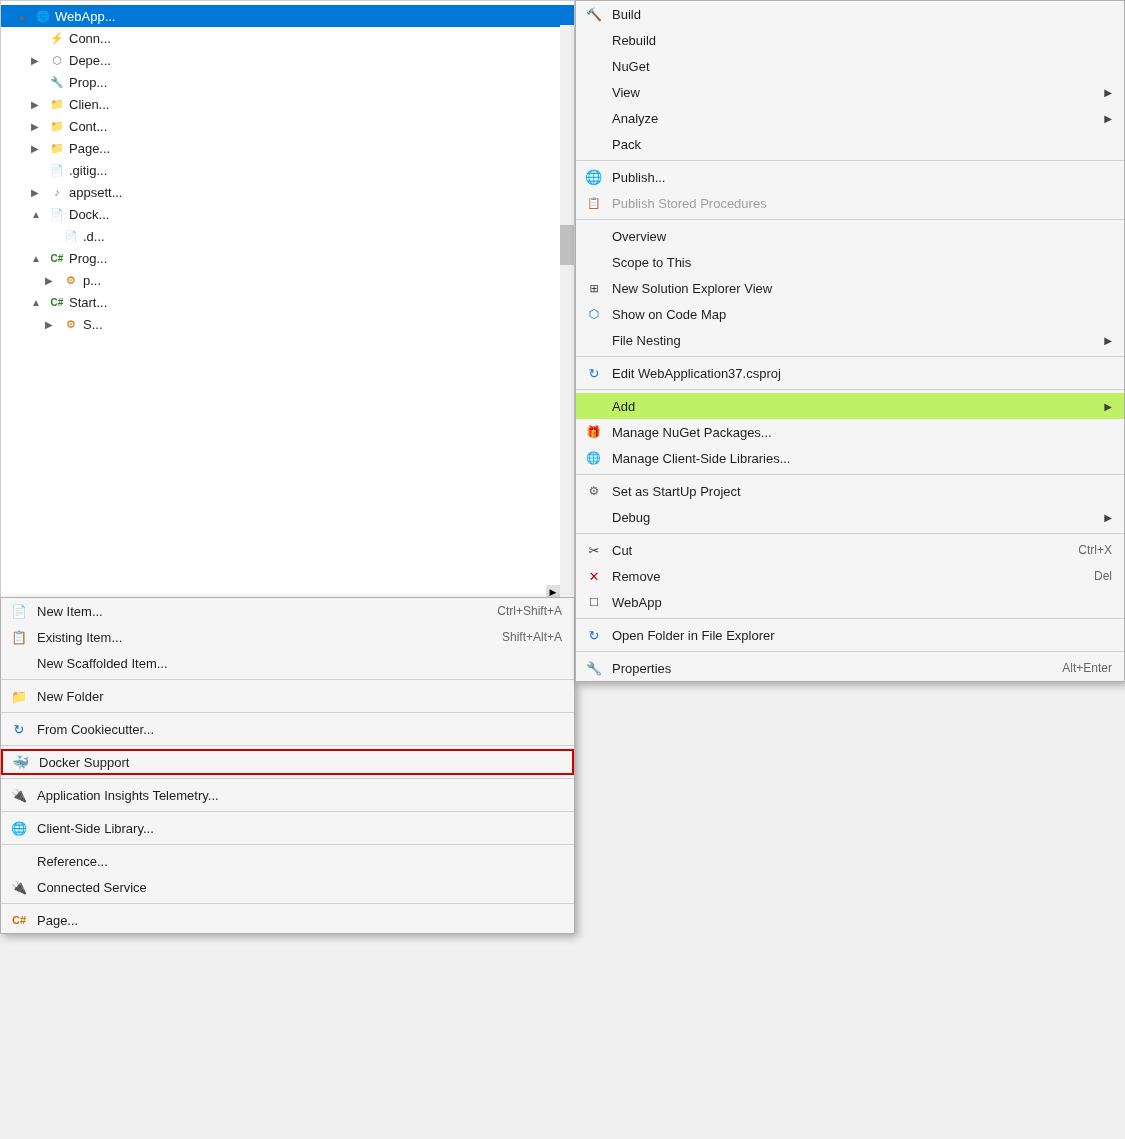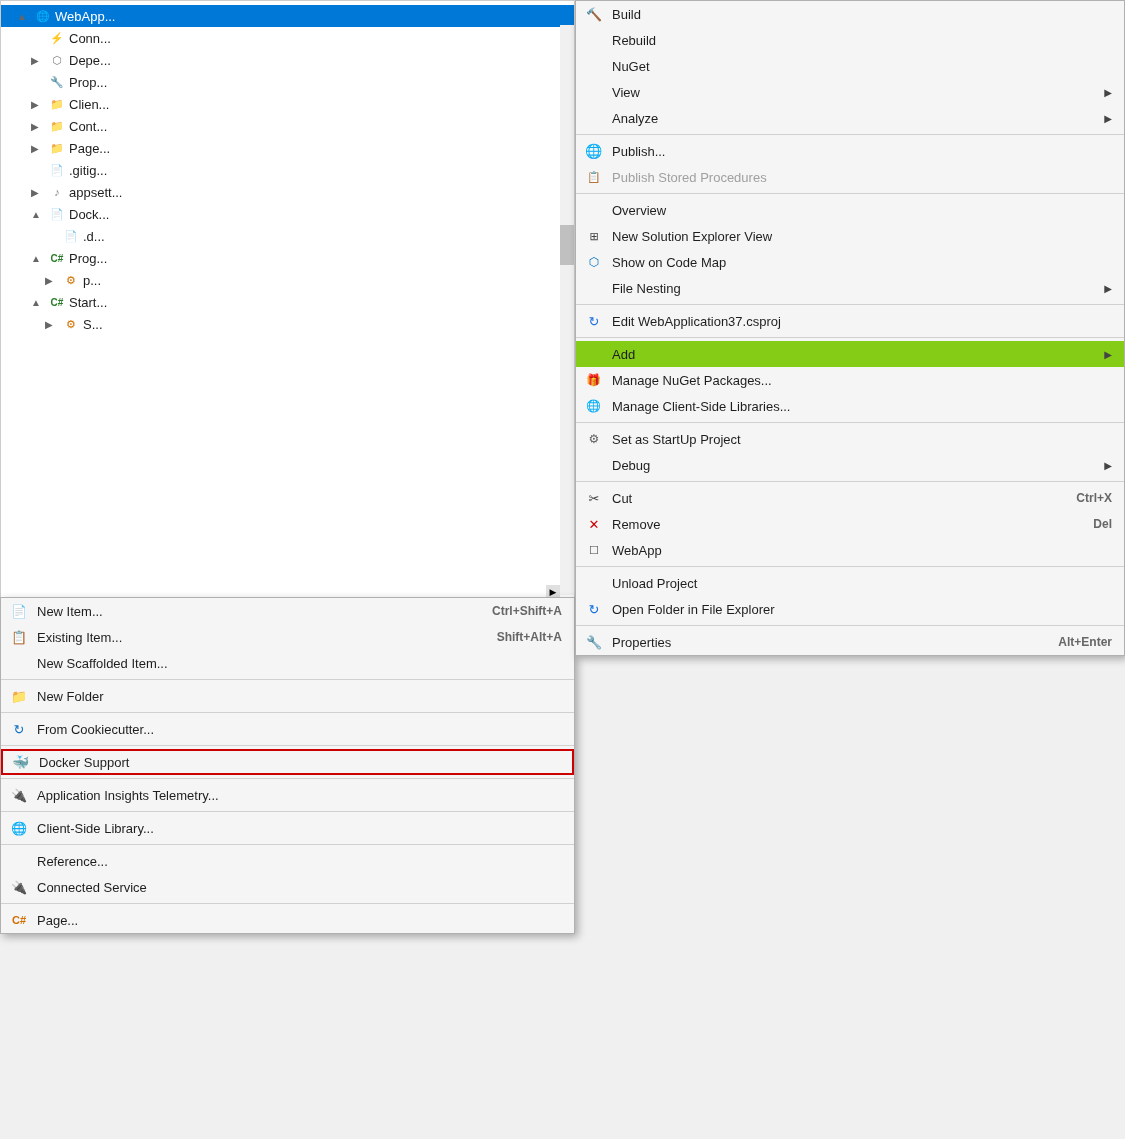--- a/index.html
+++ b/index.html
@@ -386,6 +386,10 @@
     <span class="submenu-arrow">▶</span>
   </div>
 
+  <div class="menu-item">
+    <span class="menu-icon"></span>
+    <span>Pack</span>
+  </div>
   <div class="menu-separator"></div>
 
   <div class="menu-item">

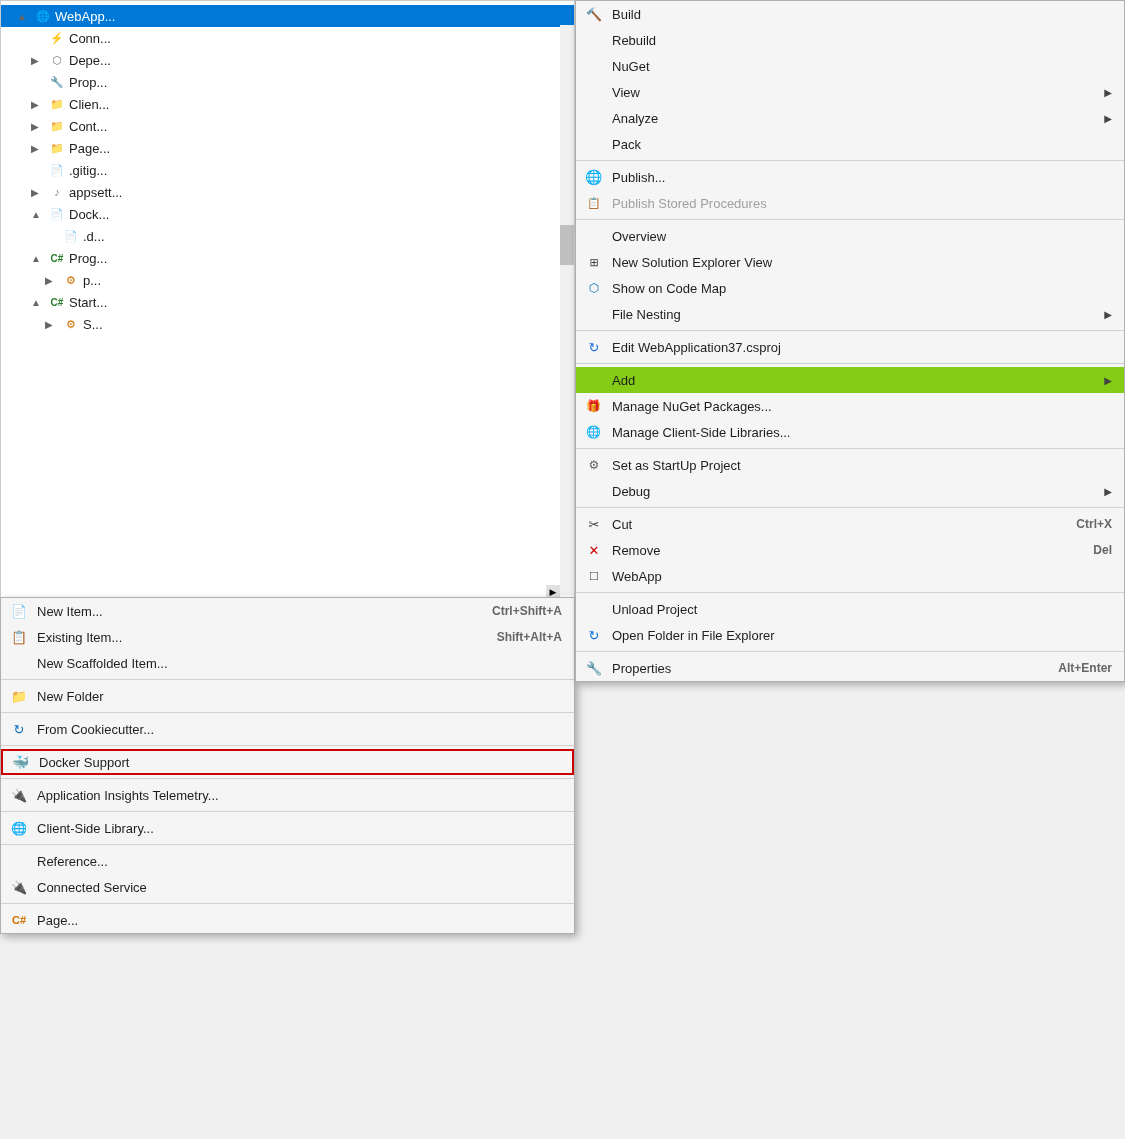--- a/index.html
+++ b/index.html
@@ -408,6 +408,10 @@
     <span>Overview</span>
   </div>
 
+  <div class="menu-item">
+    <span class="menu-icon"></span>
+    <span>Scope to This</span>
+  </div>
 
   <div class="menu-item">
     <span class="menu-icon" style="color:#444; font-size:11px;">⊞</span>

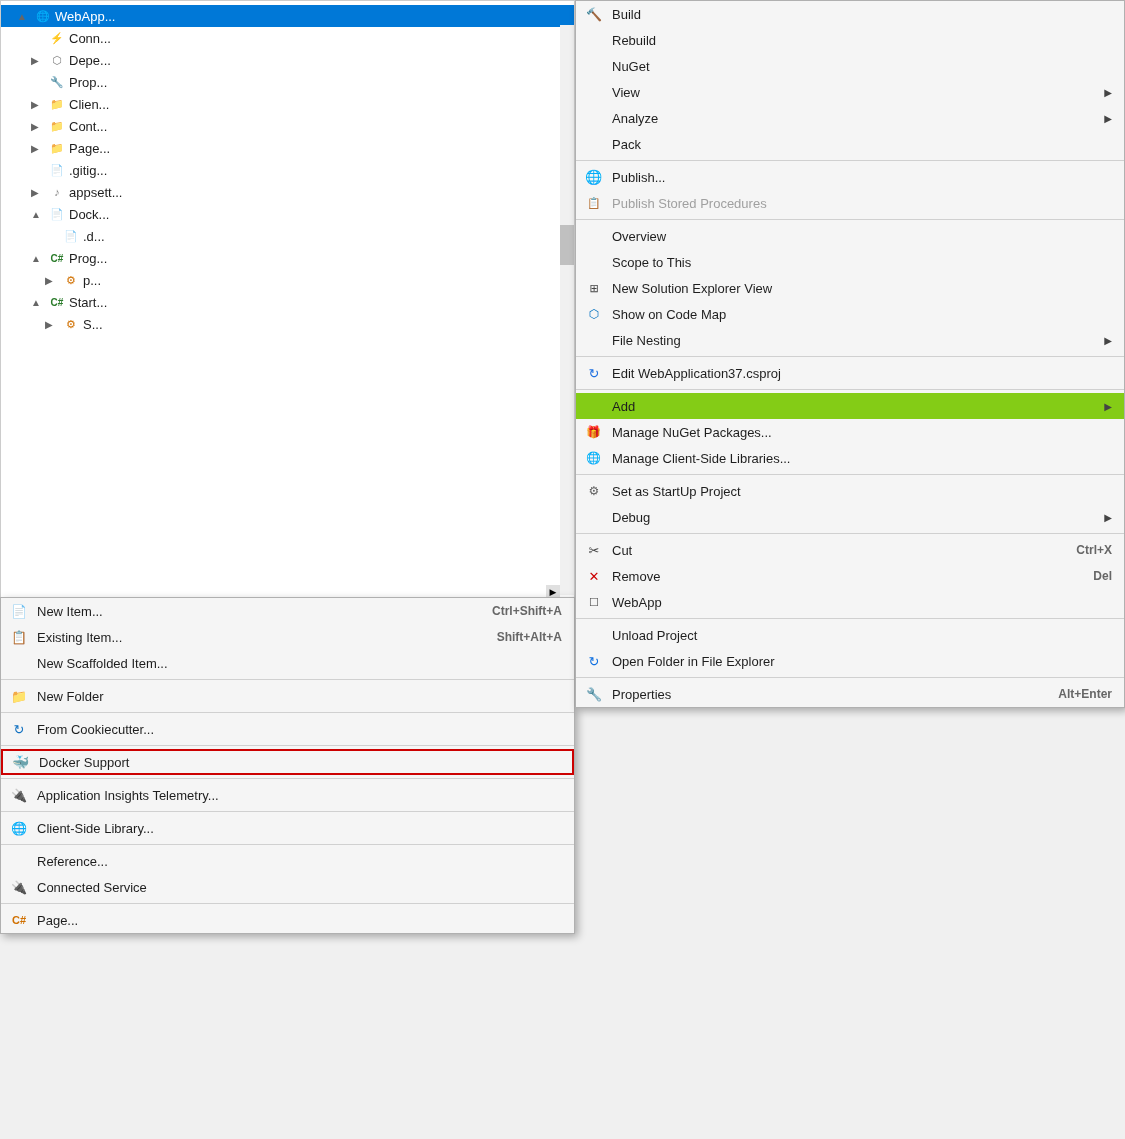--- a/index.html
+++ b/index.html
@@ -114,7 +114,7 @@
     }
 
     .menu-item.highlighted {
-      background: #84cc16;
+      background: #bef264;
     }
 
     .menu-item.disabled {

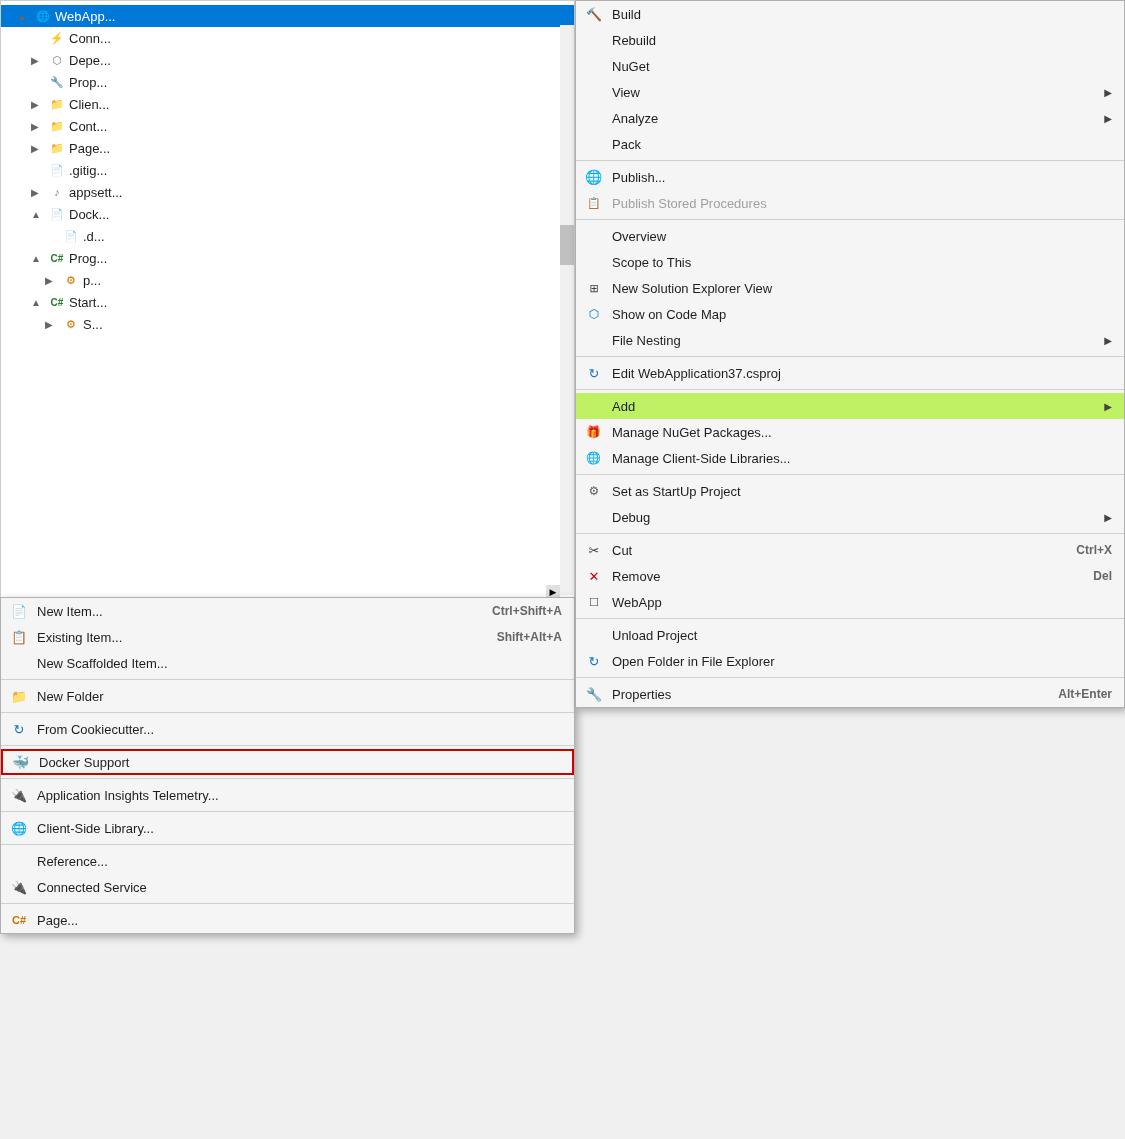--- a/index.html
+++ b/index.html
@@ -136,7 +136,6 @@
       margin-left: auto;
       color: #666;
       font-size: 12px;
-      font-weight: bold;
     }
 
     .menu-item .submenu-arrow {

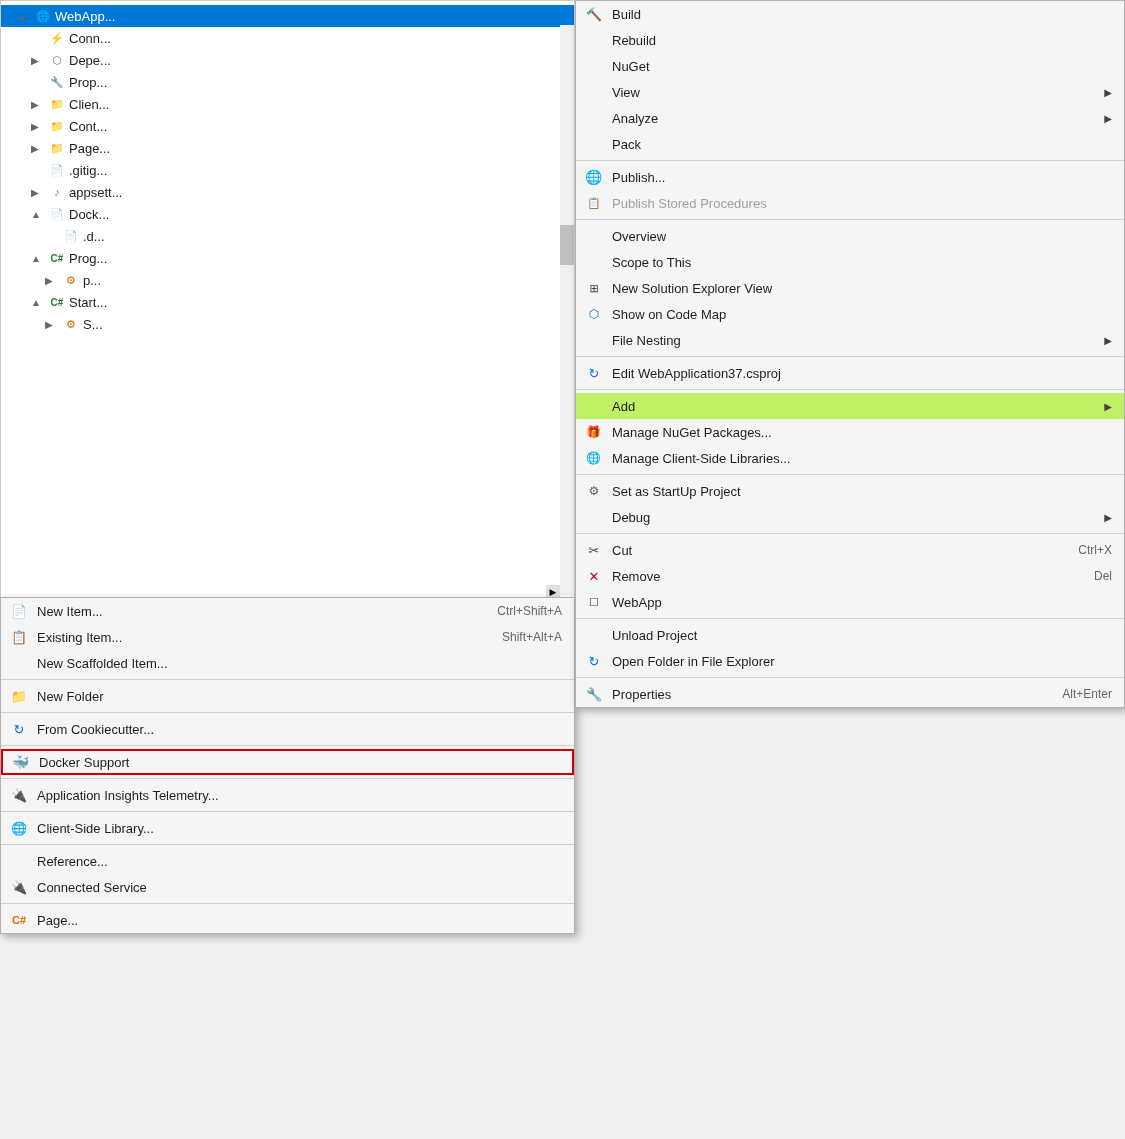--- a/index.html
+++ b/index.html
@@ -483,10 +483,6 @@
   </div>
   <div class="menu-separator"></div>
 
-  <div class="menu-item">
-    <span class="menu-icon"></span>
-    <span>Unload Project</span>
-  </div>
 
   <div class="menu-item">
     <span class="menu-icon" style="color:#1070e0;">↻</span>

